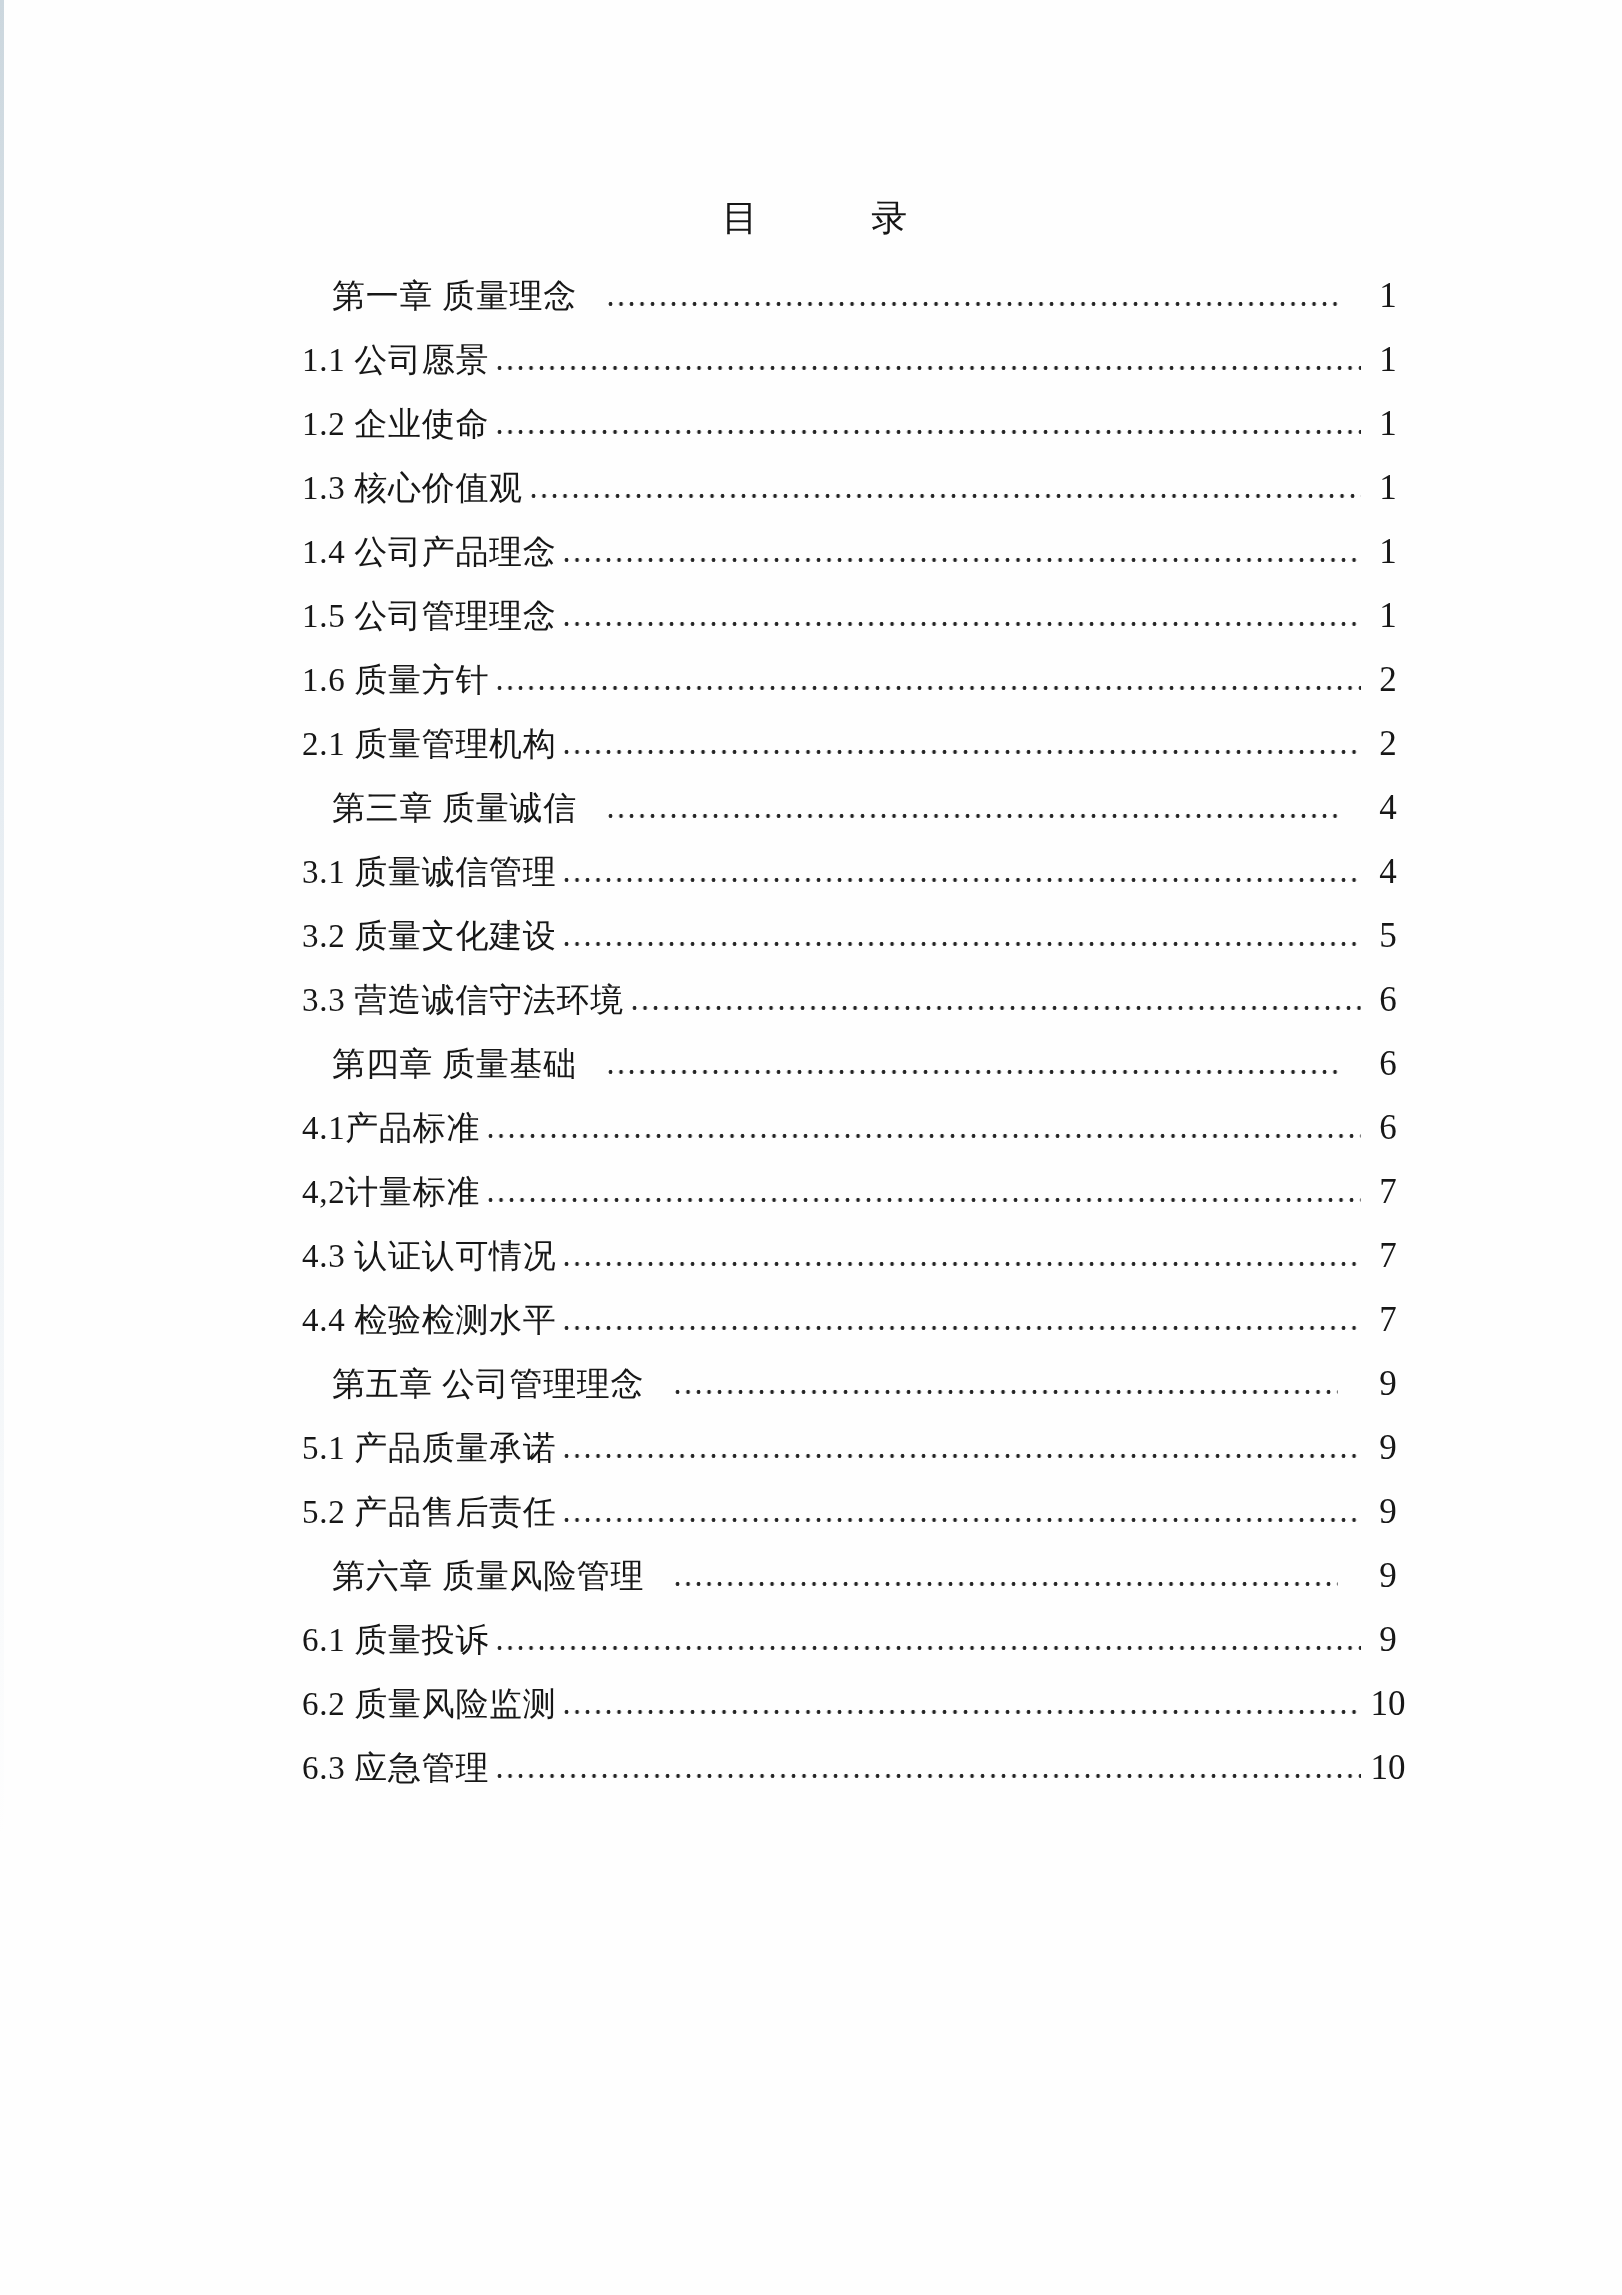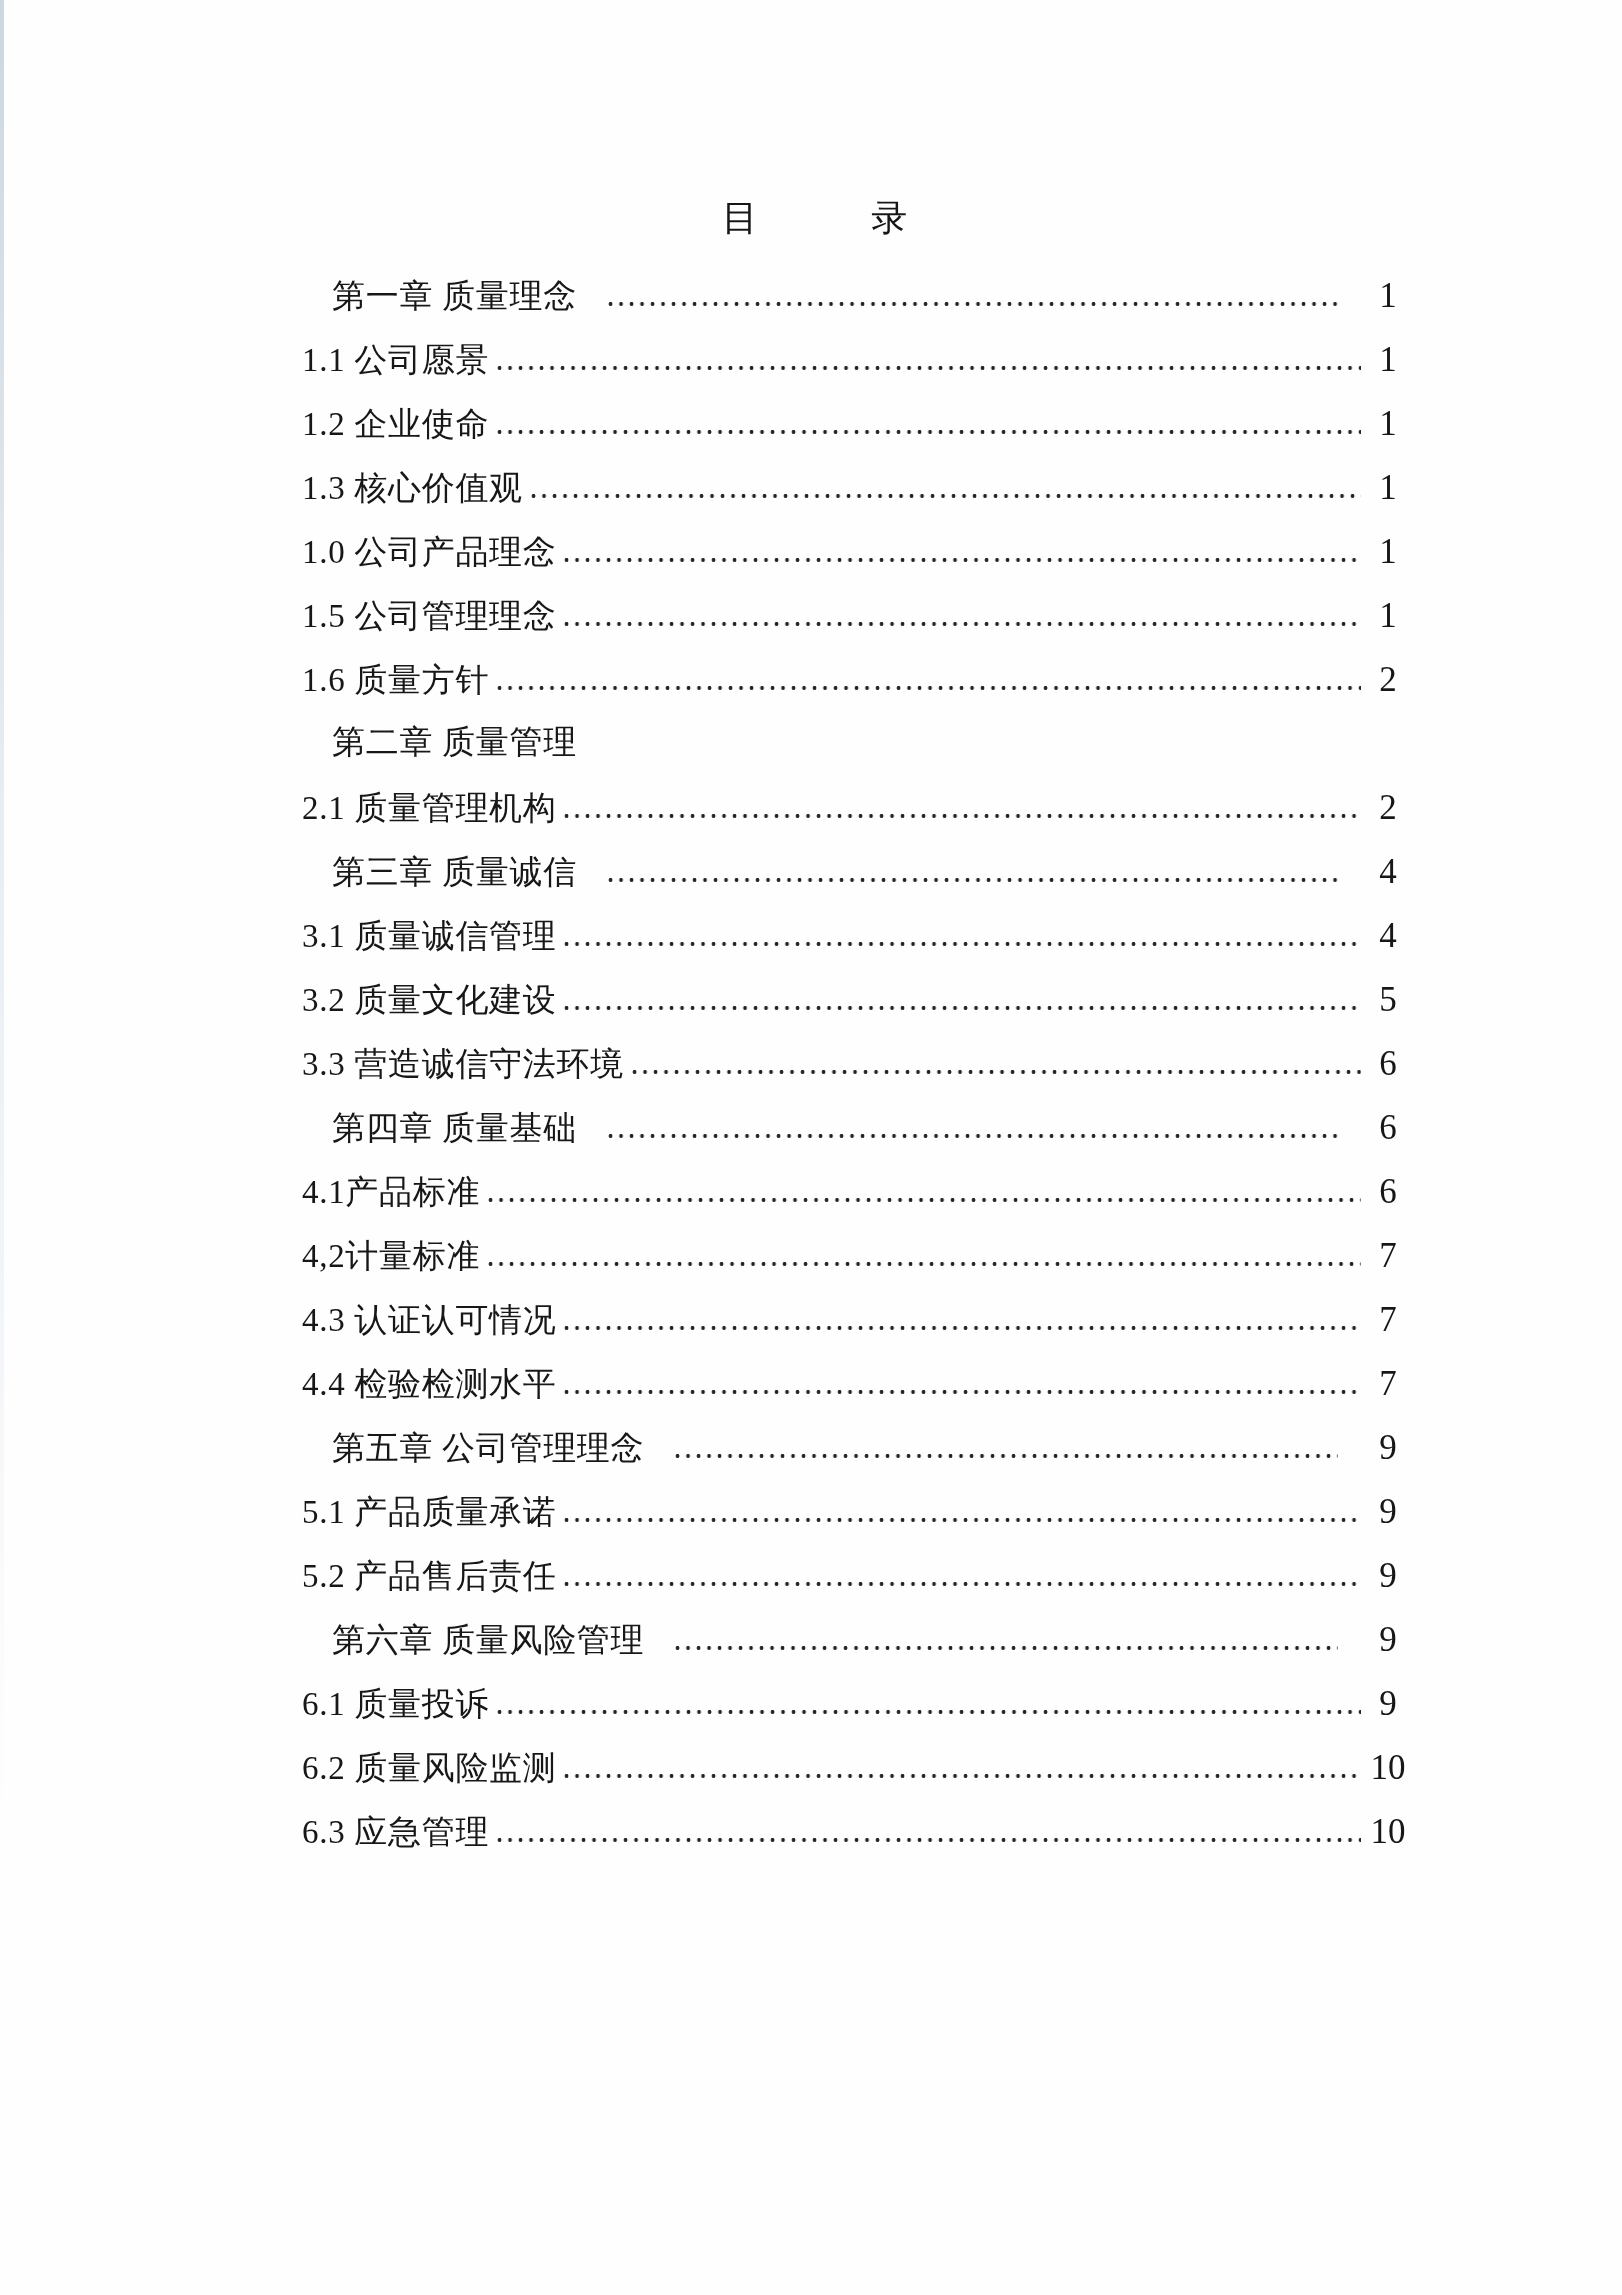--- a/index.html
+++ b/index.html
@@ -103,7 +103,7 @@
       <span class="toc-num">1</span>
     </div>
     <div class="toc-row">
-      <span class="toc-label">1.0 公司产品理念</span>
+      <span class="toc-label">1.4 公司产品理念</span>
       <span class="toc-dots"></span>
       <span class="toc-num">1</span>
     </div>

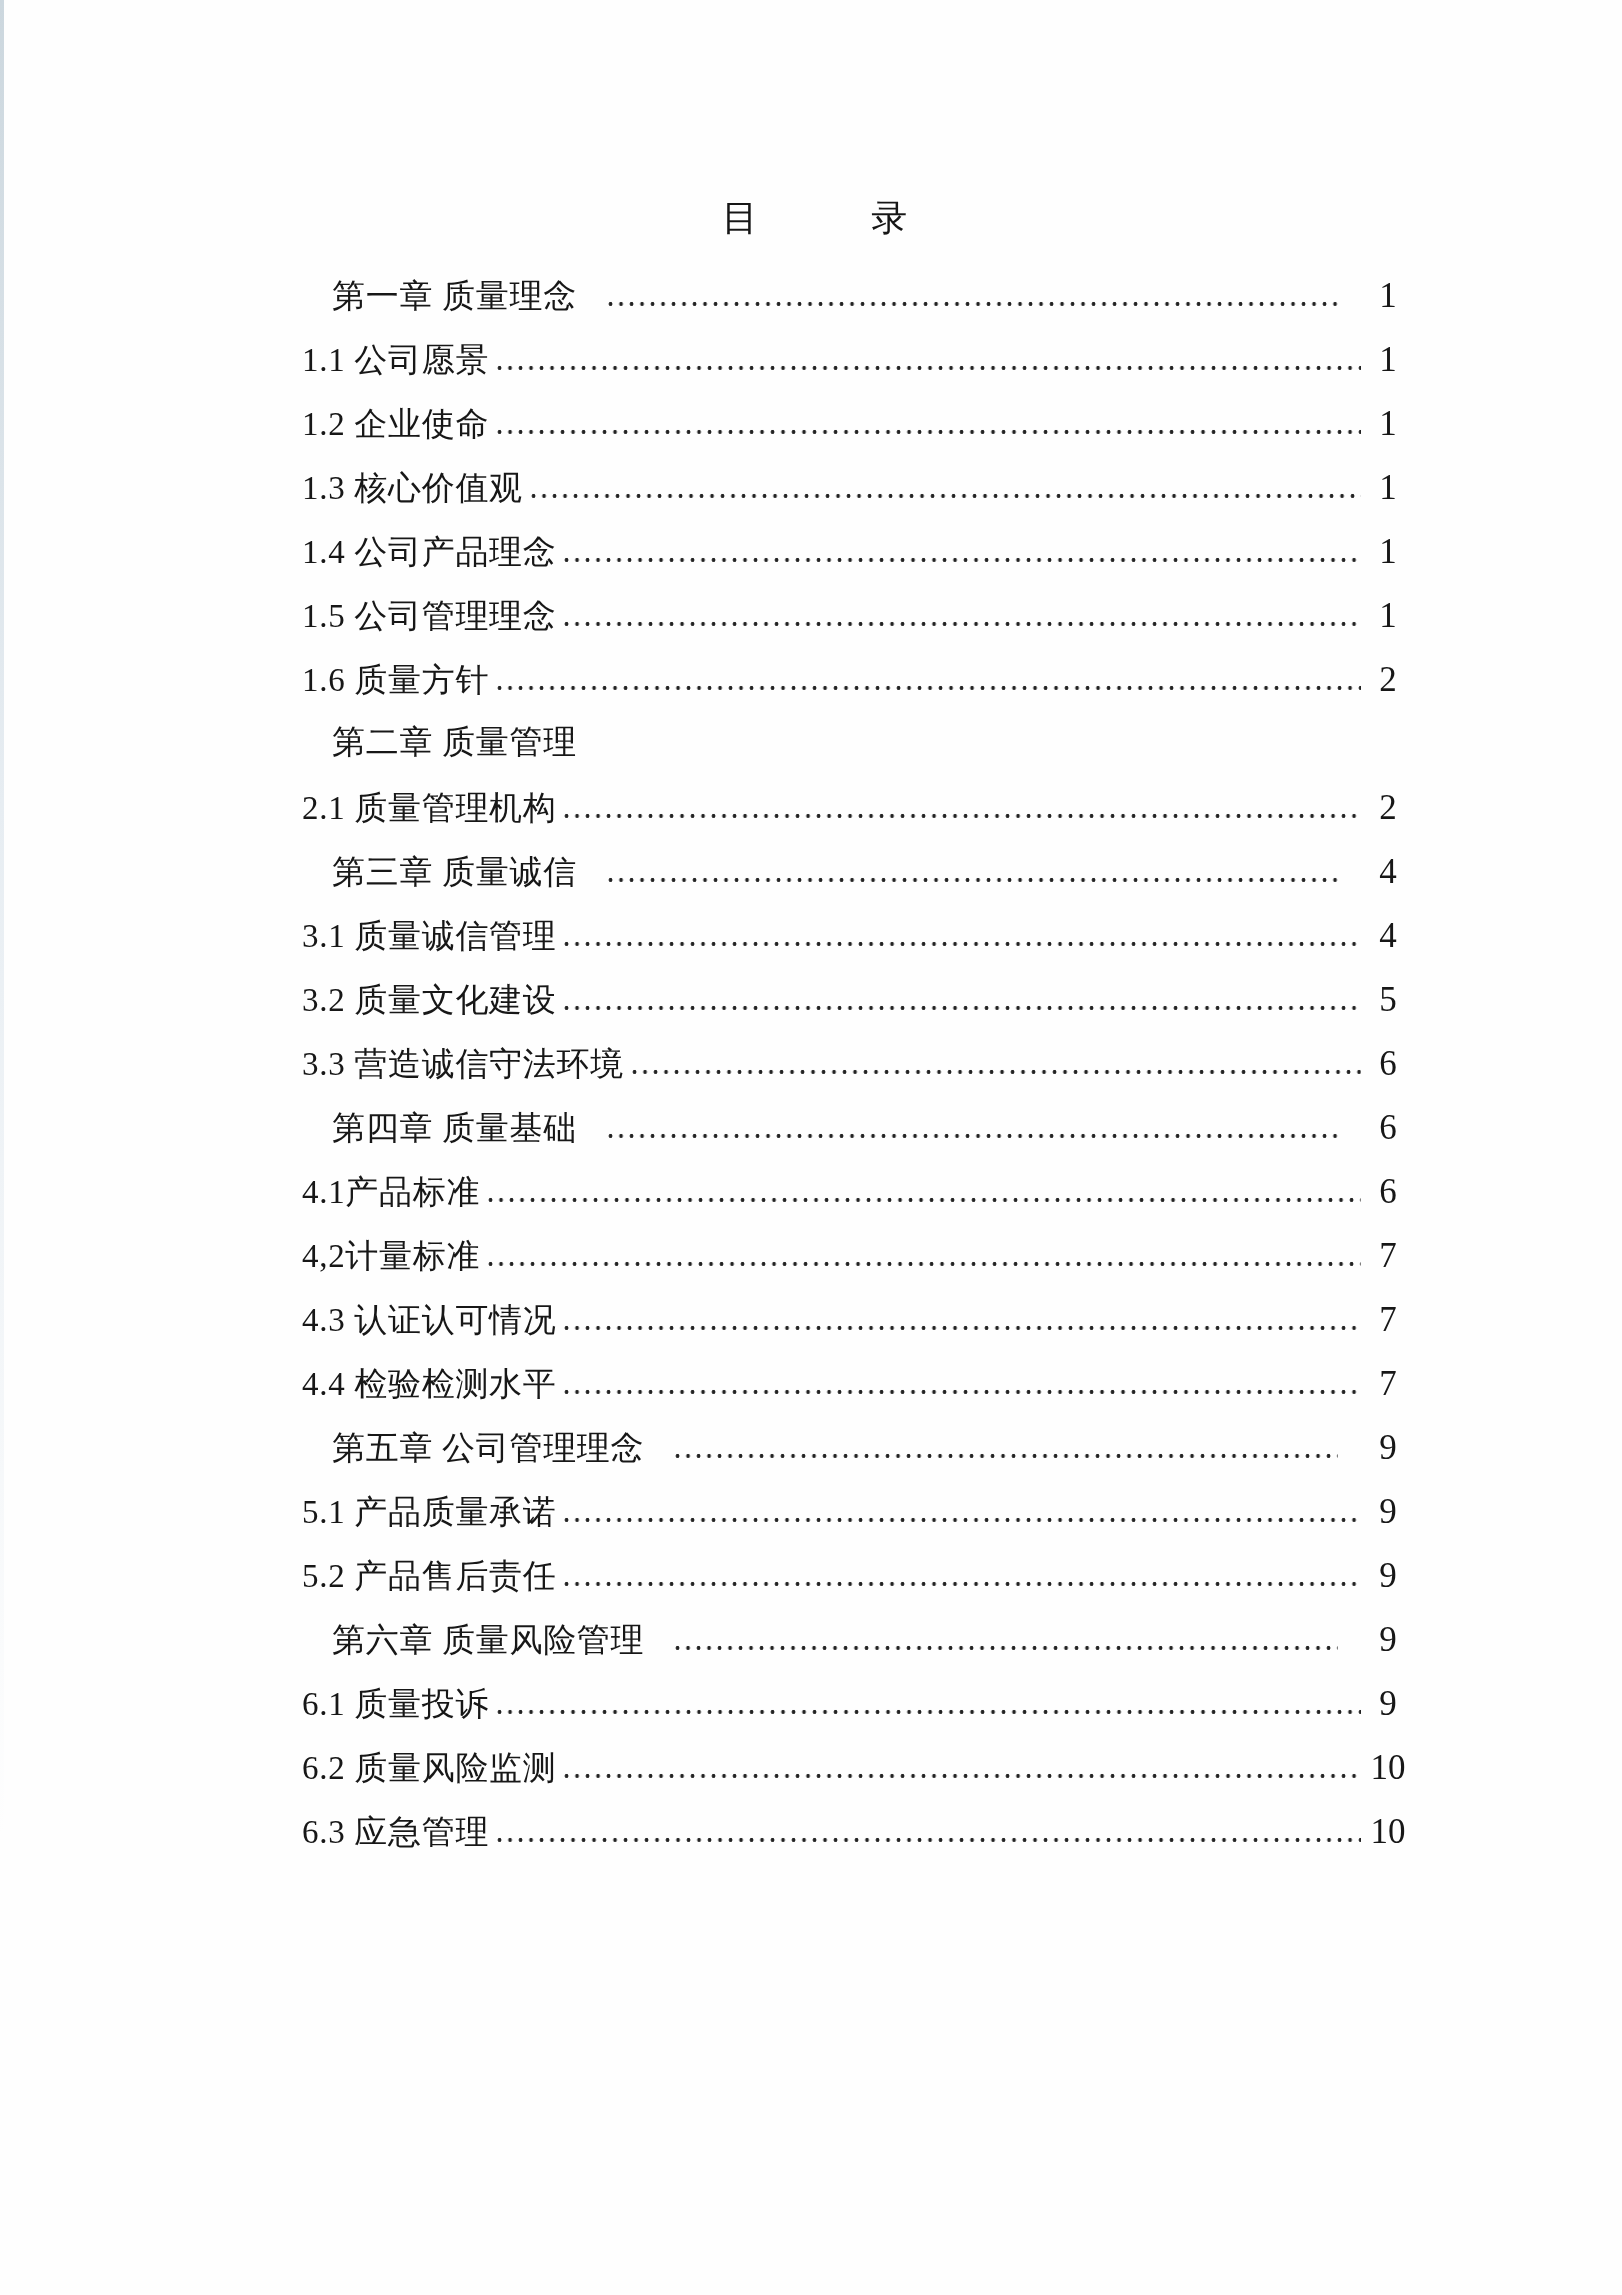--- a/index.html
+++ b/index.html
@@ -117,9 +117,6 @@
       <span class="toc-dots"></span>
       <span class="toc-num">2</span>
     </div>
-    <div class="toc-row indent">
-      <span class="toc-label">第二章 质量管理</span>
-    </div>
     <div class="toc-row">
       <span class="toc-label">2.1 质量管理机构</span>
       <span class="toc-dots"></span>

